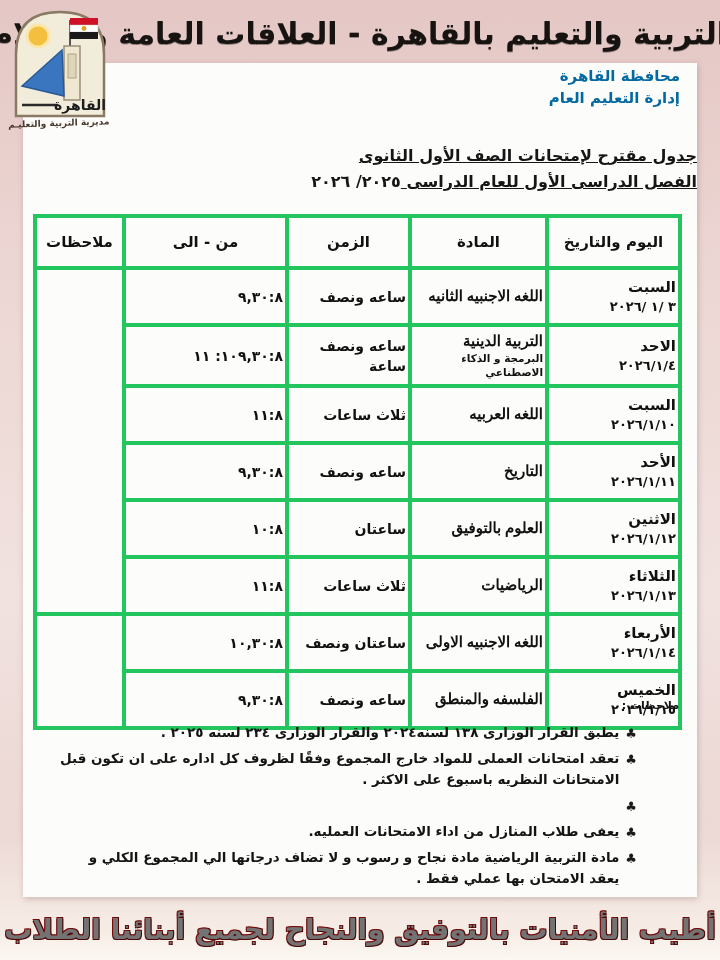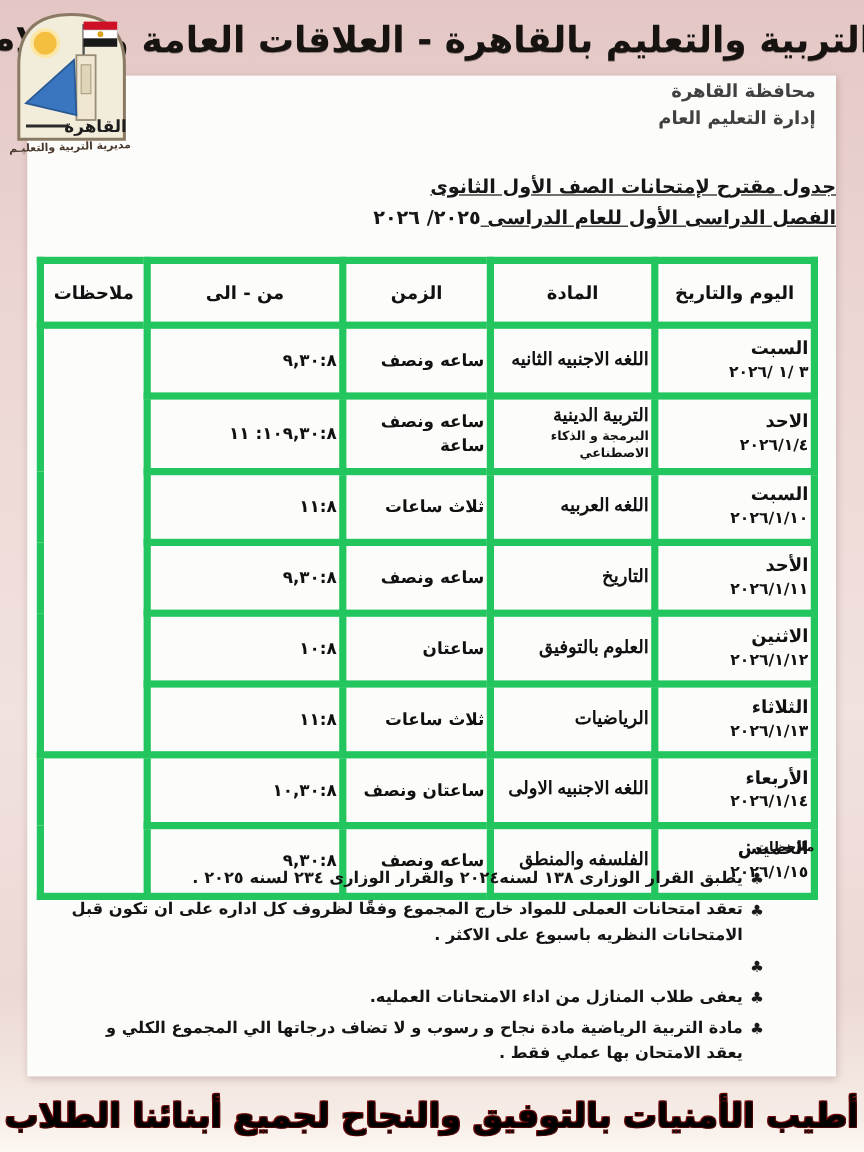--- a/index.html
+++ b/index.html
@@ -31,7 +31,7 @@
   }
   .letterhead{
     position:absolute;top:2px;right:17px;text-align:right;
-    font-size:15px;font-weight:bold;color:#404040;line-height:22px;
+    font-size:15px;font-weight:bold;color:#0369a1;line-height:22px;
   }
   .doc-title{
     position:absolute;top:80px;left:0;width:100%;text-align:right;

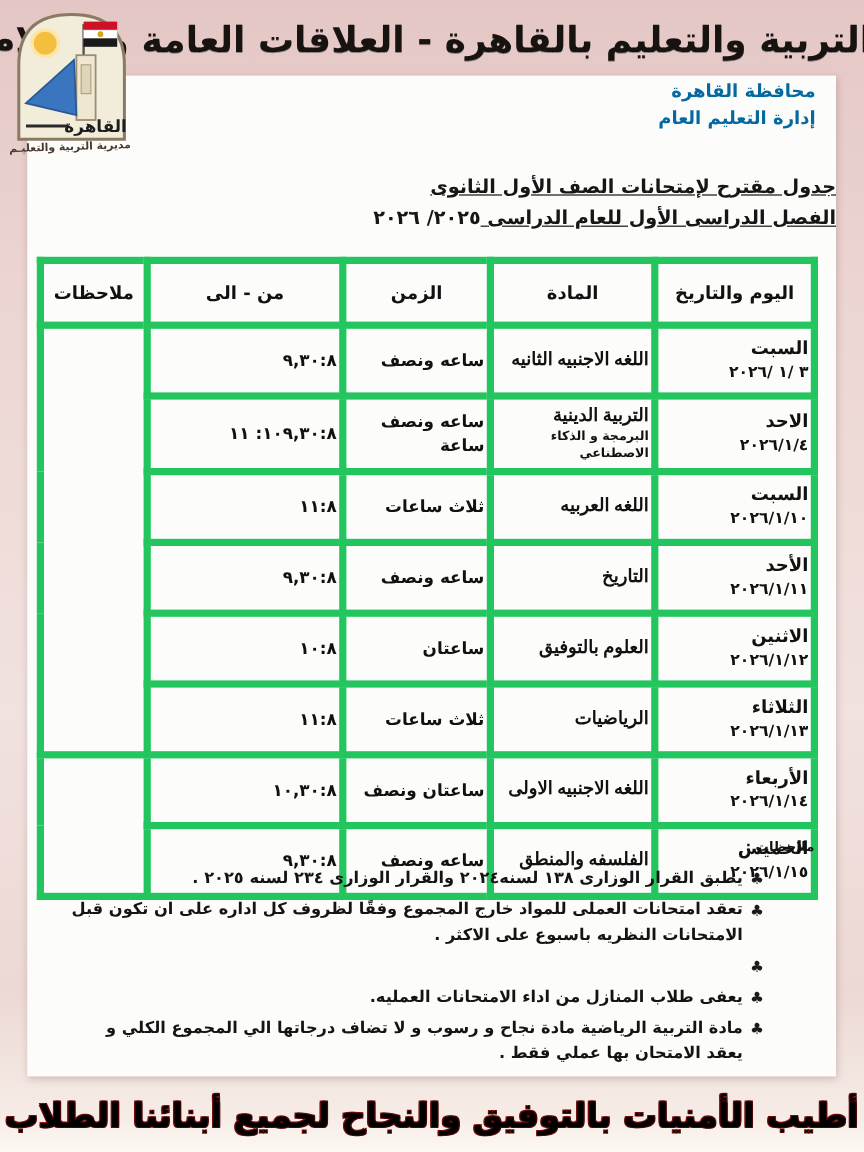--- a/index.html
+++ b/index.html
@@ -46,7 +46,7 @@
     font-weight:bold;color:#111;
   }
   table.sched th,table.sched td{
-    border:6px solid #22c55e;vertical-align:middle;
+    border:4px solid #22c55e;vertical-align:middle;
     padding:0 2px;
   }
   table.sched th{height:48px;font-size:15px;}

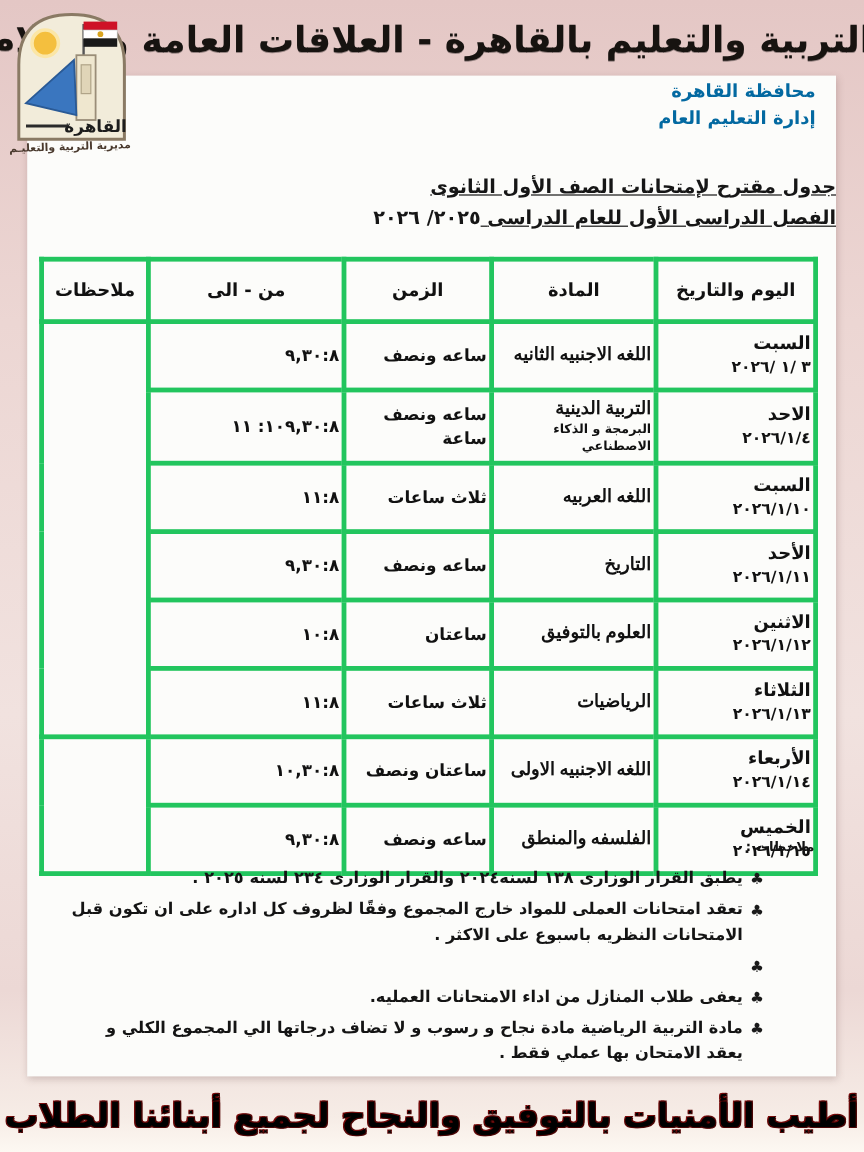--- a/index.html
+++ b/index.html
@@ -72,7 +72,7 @@
     position:absolute;top:903px;left:0;width:100%;height:52px;
     display:flex;align-items:center;justify-content:center;
     font-size:28px;font-weight:bold;white-space:nowrap;
-    color:#000000;
+    color:#737373;
     text-shadow:1px 1px 0 #4a0505,-1px -1px 0 #7a0a0a,1px -1px 0 #5a0707,-1px 1px 0 #5a0707;
     letter-spacing:-1px;
     text-align:center;

